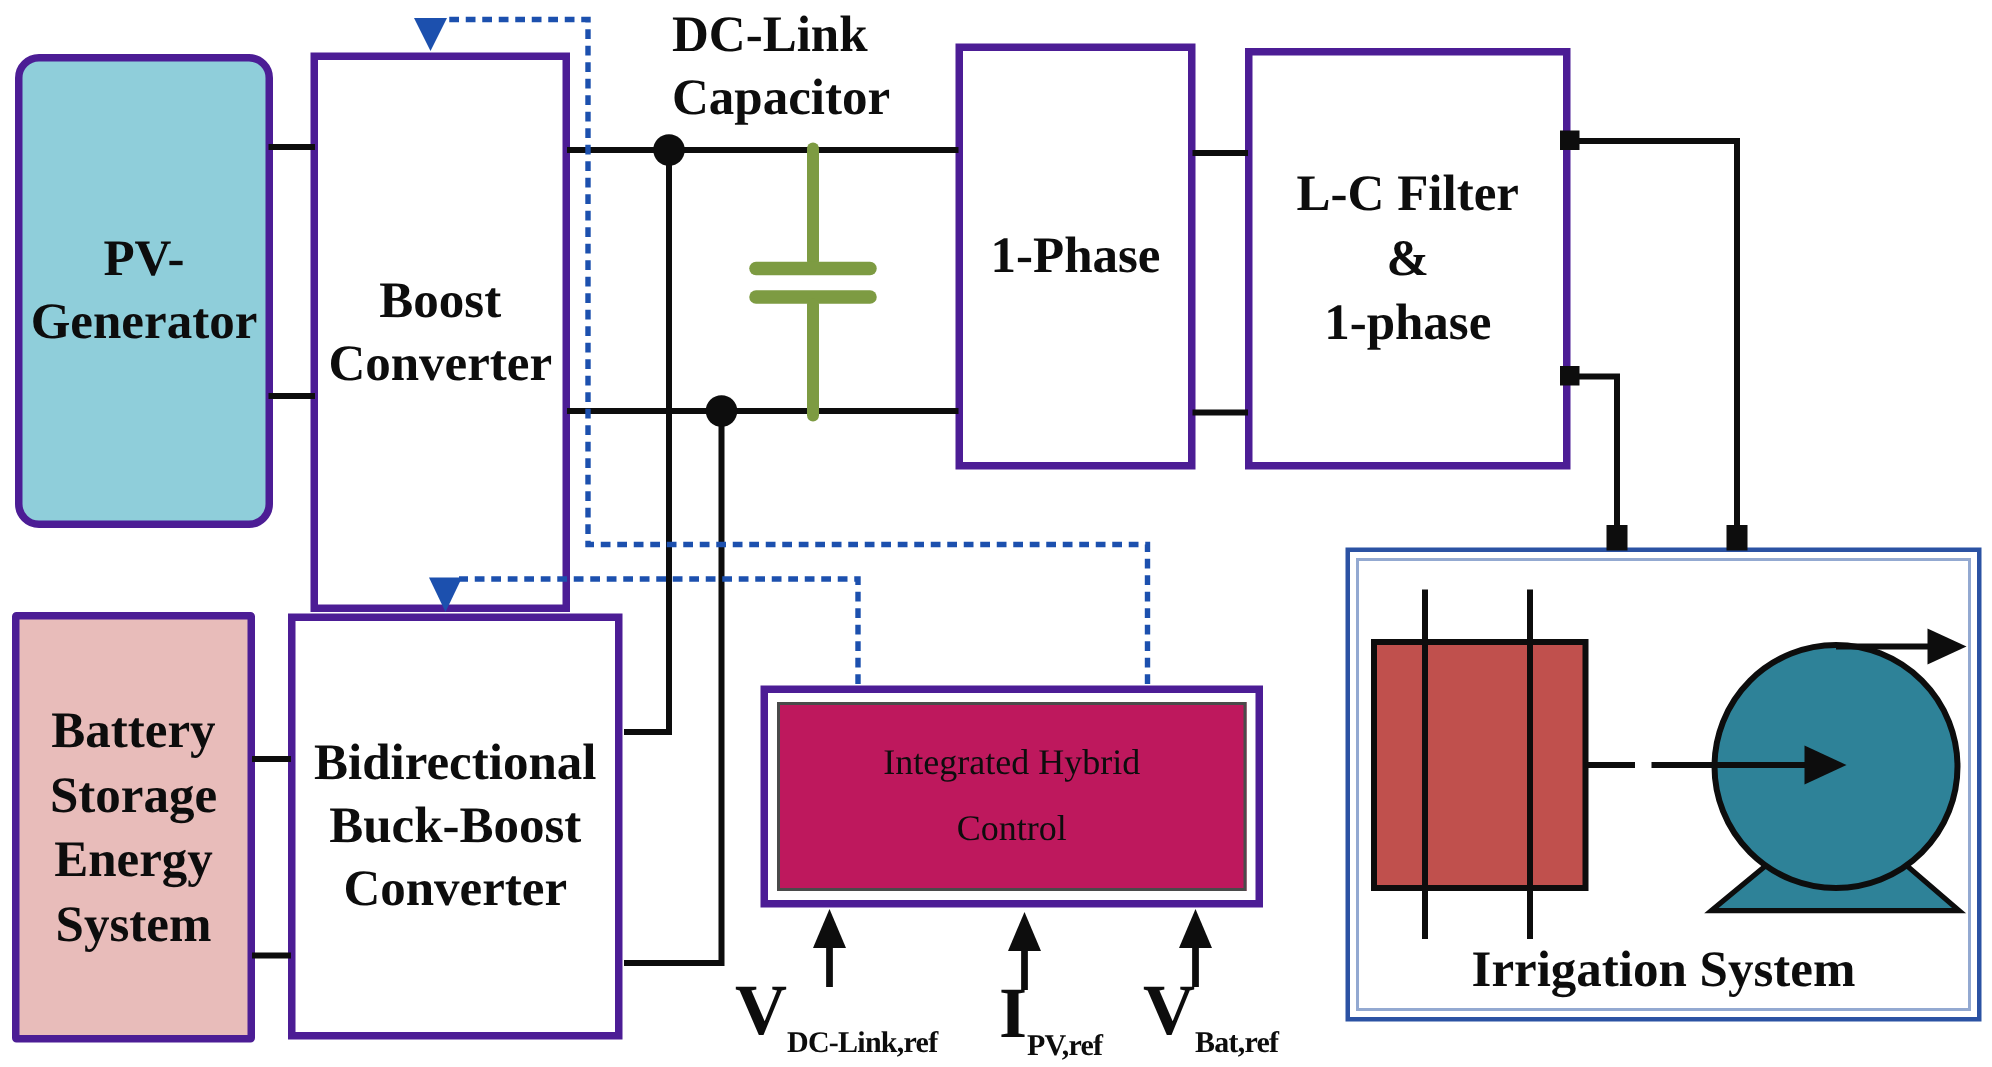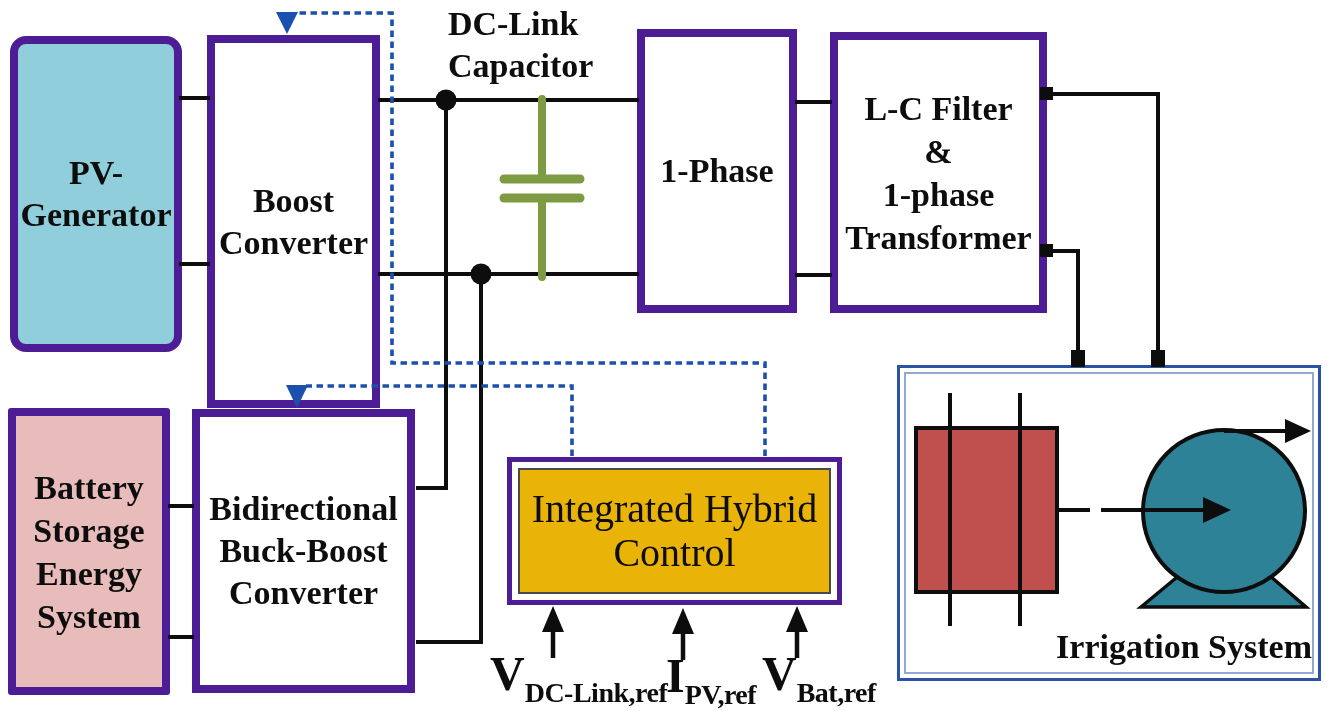--- a/index.html
+++ b/index.html
@@ -8,7 +8,7 @@
     font-family:"Liberation Serif","DejaVu Serif",serif;color:#0d0d0d;
   }
   .box{
-    position:absolute;box-sizing:border-box;border:8px solid #4c1d95;background:#ffffff;
+    position:absolute;box-sizing:border-box;border:5px solid #4c1d95;background:#ffffff;
     display:flex;flex-direction:column;align-items:center;justify-content:center;
     text-align:center;font-weight:bold;font-size:34px;line-height:42px;z-index:1;
   }

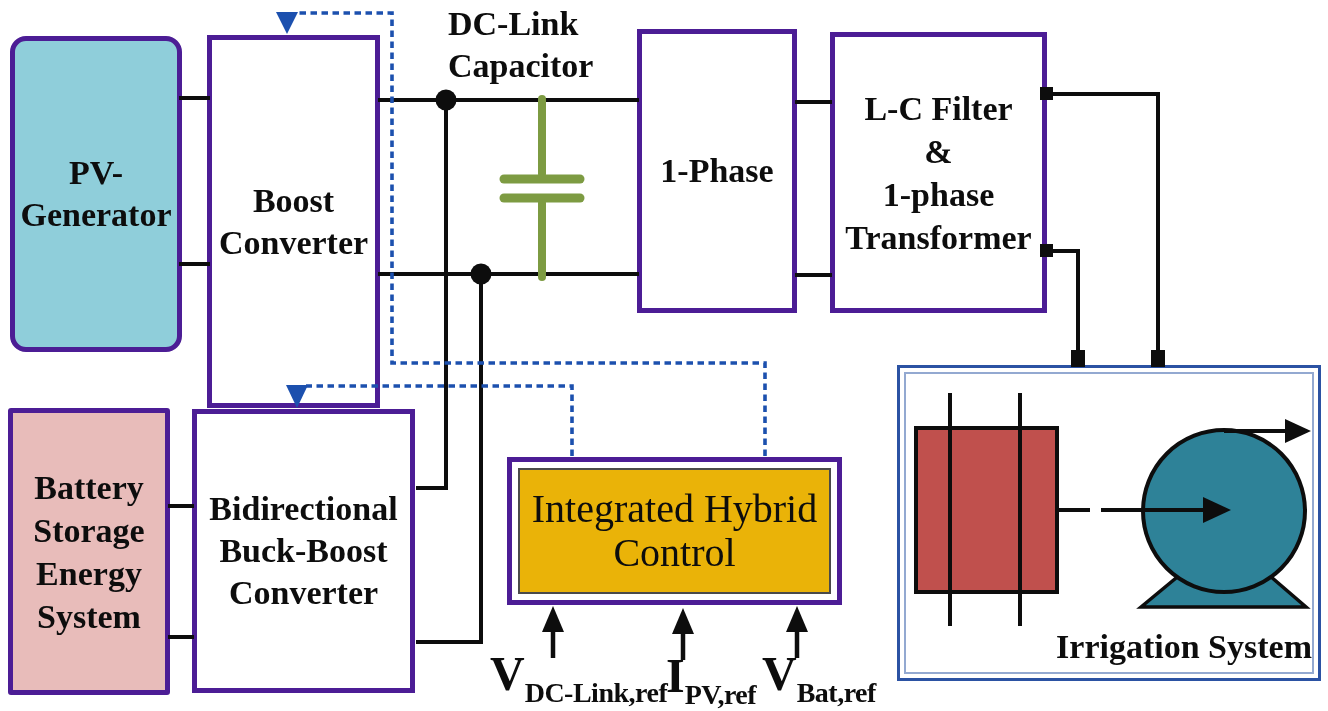--- a/index.html
+++ b/index.html
@@ -71,7 +71,6 @@
     <div>L-C Filter</div>
     <div>&amp;</div>
     <div>1-phase</div>
-    <div>Transformer</div>
   </div>
 
   <div class="box battery-box">

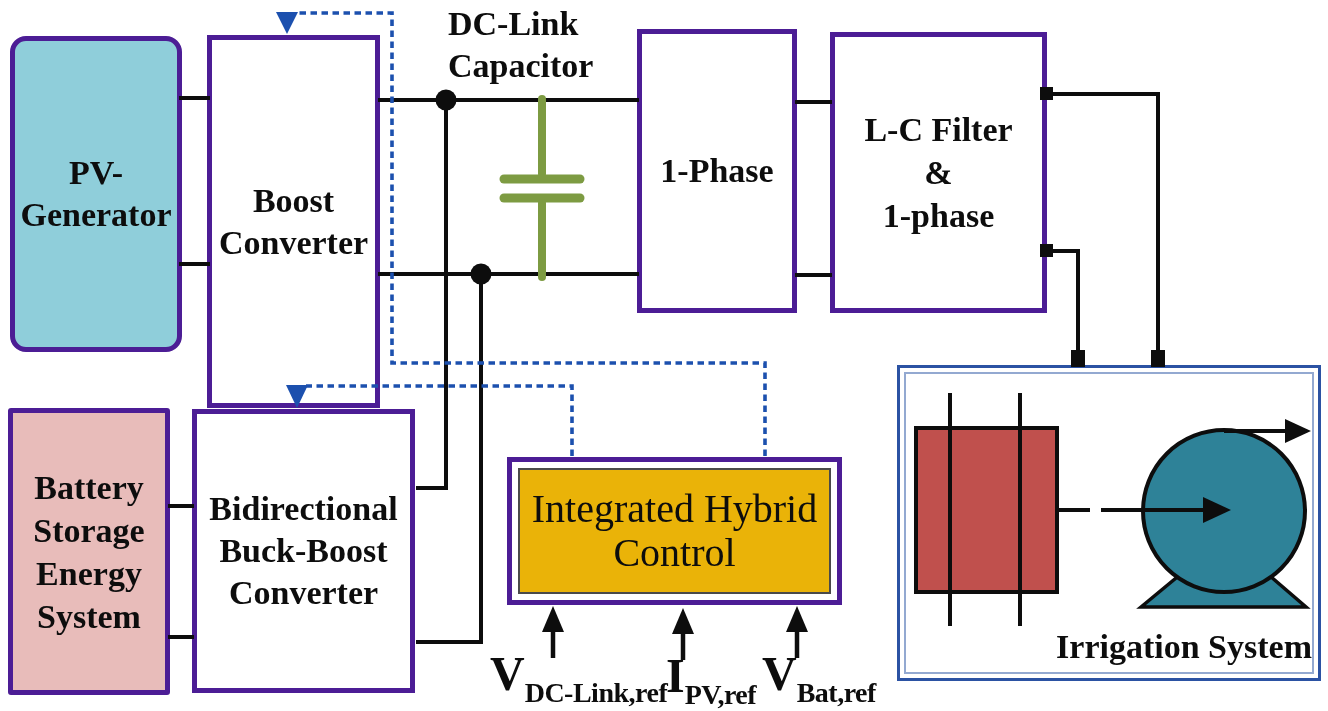--- a/index.html
+++ b/index.html
@@ -20,9 +20,9 @@
   .buckboost-box{left:192px;top:409px;width:223px;height:284px;}
   .control-outer{left:507px;top:457px;width:335px;height:148px;border-width:5px;padding:6px;z-index:1;}
   .control-inner{
-    width:100%;height:100%;box-sizing:border-box;border:2px solid #4a4a4a;background:#eab308;
+    width:100%;height:100%;box-sizing:border-box;border:2px solid #4a4a4a;background:#be185d;
     display:flex;flex-direction:column;align-items:center;justify-content:center;
-    font-weight:normal;font-size:40px;line-height:44px;
+    font-weight:normal;font-size:24px;line-height:44px;
   }
   .irrigation-outer{
     position:absolute;left:897px;top:365px;width:424px;height:316px;box-sizing:border-box;

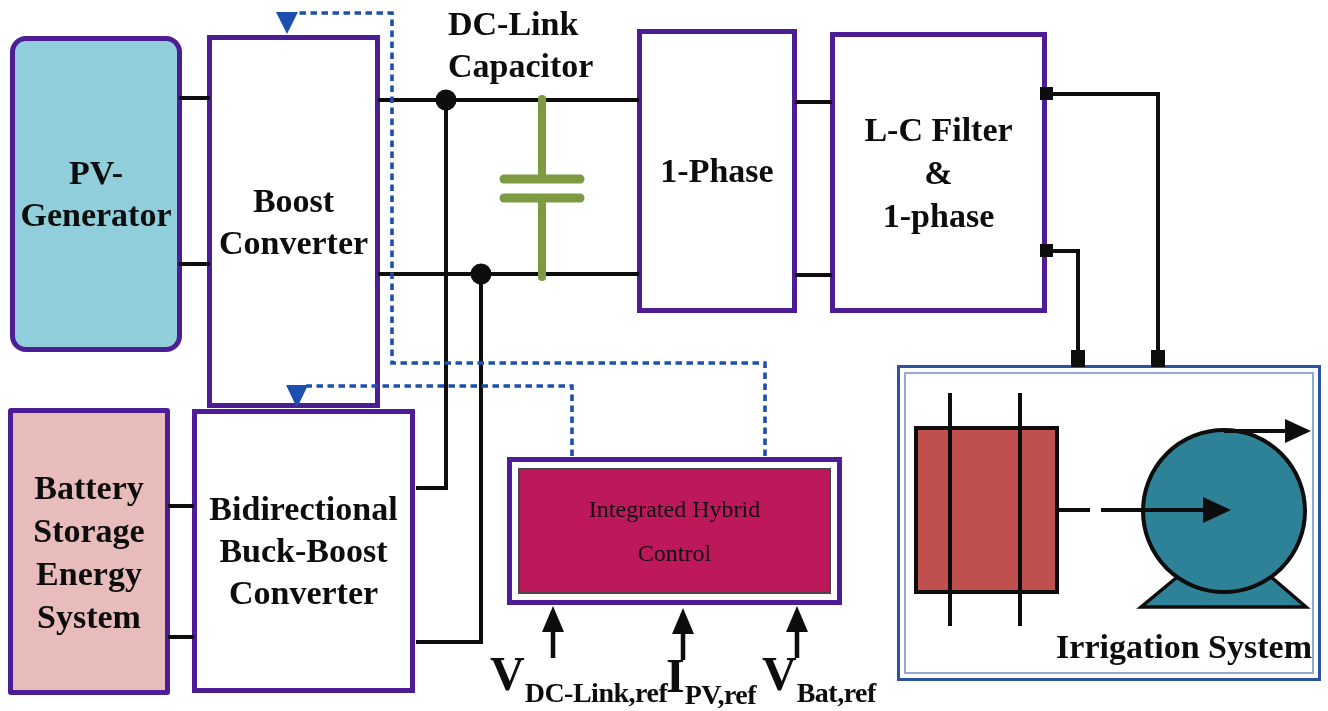--- a/index.html
+++ b/index.html
@@ -32,7 +32,7 @@
     width:100%;height:100%;box-sizing:border-box;border:2px solid #93a9d1;position:relative;
   }
   .irrigation-label{
-    position:absolute;left:0;right:0;bottom:6px;text-align:right;
+    position:absolute;left:0;right:0;bottom:6px;text-align:center;
     font-weight:bold;font-size:34px;z-index:3;
   }
   .float-label{

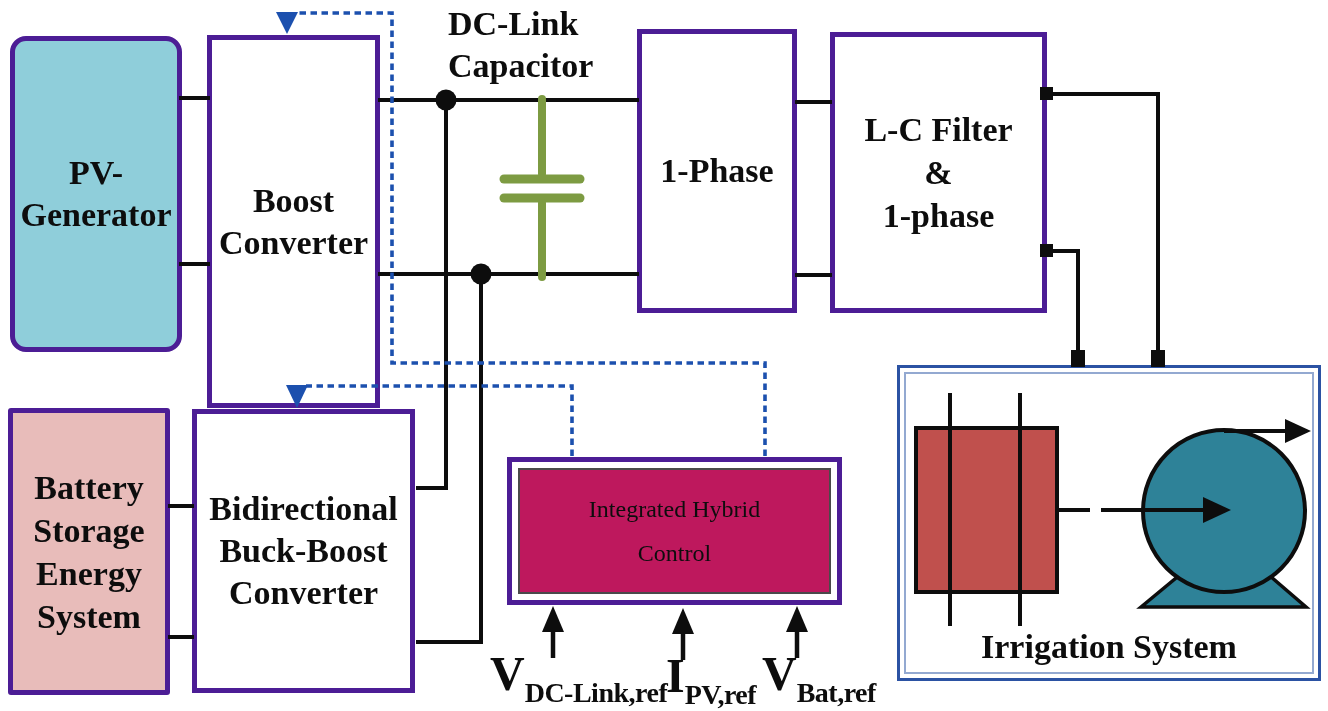--- a/index.html
+++ b/index.html
@@ -42,7 +42,7 @@
   .ref-label{
     position:absolute;font-weight:bold;font-size:48px;line-height:48px;z-index:3;white-space:nowrap;
   }
-  .ref-label .sub{font-size:28px;vertical-align:-12px;letter-spacing:-0.5px;}
+  .ref-label .sub{font-size:20px;vertical-align:-12px;letter-spacing:-0.5px;}
   .vdc-label{left:490px;top:650px;}
   .ipv-label{left:666px;top:652px;}
   .vbat-label{left:762px;top:650px;}

